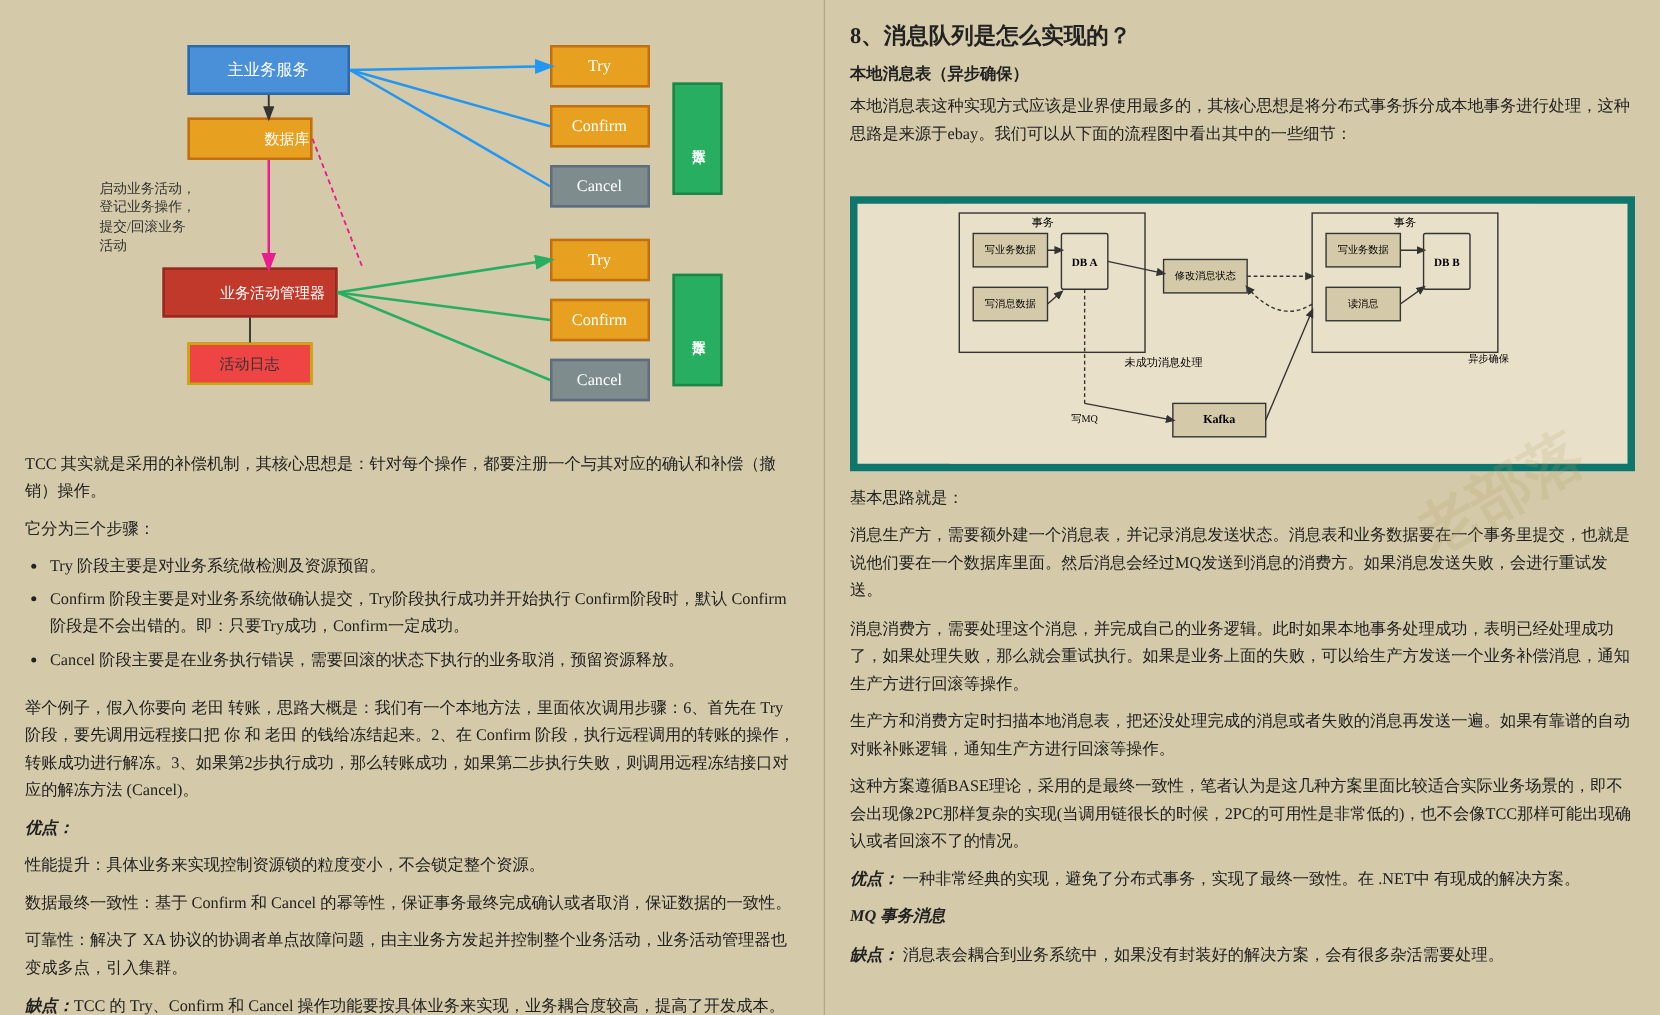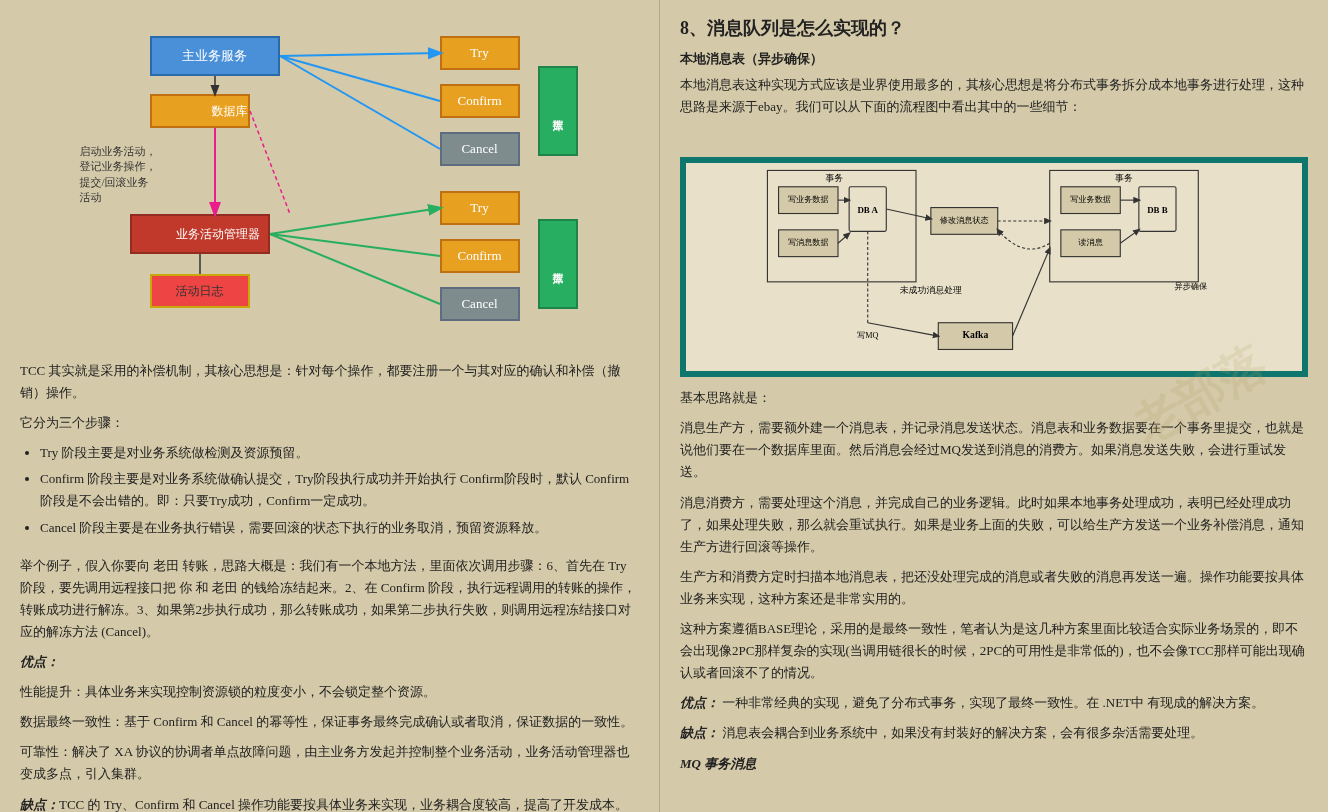--- a/index.html
+++ b/index.html
@@ -435,7 +435,7 @@
     <p>基本思路就是：</p>
     <p>消息生产方，需要额外建一个消息表，并记录消息发送状态。消息表和业务数据要在一个事务里提交，也就是说他们要在一个数据库里面。然后消息会经过MQ发送到消息的消费方。如果消息发送失败，会进行重试发送。</p>
     <p>消息消费方，需要处理这个消息，并完成自己的业务逻辑。此时如果本地事务处理成功，表明已经处理成功了，如果处理失败，那么就会重试执行。如果是业务上面的失败，可以给生产方发送一个业务补偿消息，通知生产方进行回滚等操作。</p>
-    <p>生产方和消费方定时扫描本地消息表，把还没处理完成的消息或者失败的消息再发送一遍。操作功能要按具体业务来实现，这种方案还是非常实用的。</p>
+    <p>生产方和消费方定时扫描本地消息表，把还没处理完成的消息或者失败的消息再发送一遍。如果有靠谱的自动对账补账逻辑，通知生产方进行回滚等操作。</p>
     <p>这种方案遵循BASE理论，采用的是最终一致性，笔者认为是这几种方案里面比较适合实际业务场景的，即不会出现像2PC那样复杂的实现(当调用链很长的时候，2PC的可用性是非常低的)，也不会像TCC那样可能出现确认或者回滚不了的情况。</p>
     <p>
       <span class="bold">优点：</span>

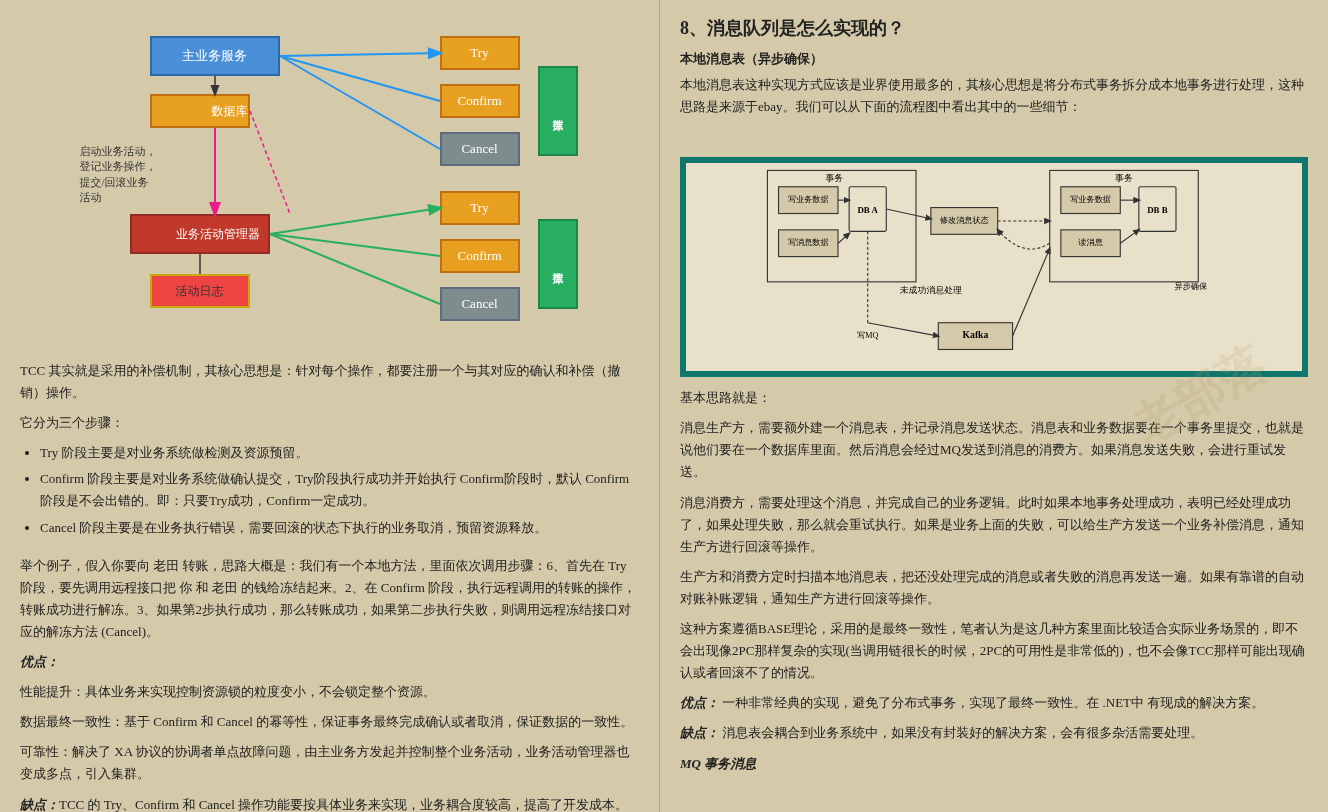--- a/index.html
+++ b/index.html
@@ -441,11 +441,11 @@
       <span class="bold">优点：</span>
       <span>一种非常经典的实现，避免了分布式事务，实现了最终一致性。在 .NET中 有现成的解决方案。</span>
     </p>
+    <p><span class="bold">MQ 事务消息</span></p>
     <p>
       <span class="bold">缺点：</span>
       <span>消息表会耦合到业务系统中，如果没有封装好的解决方案，会有很多杂活需要处理。</span>
     </p>
-    <p><span class="bold">MQ 事务消息</span></p>
   </div>
 </div>
 

